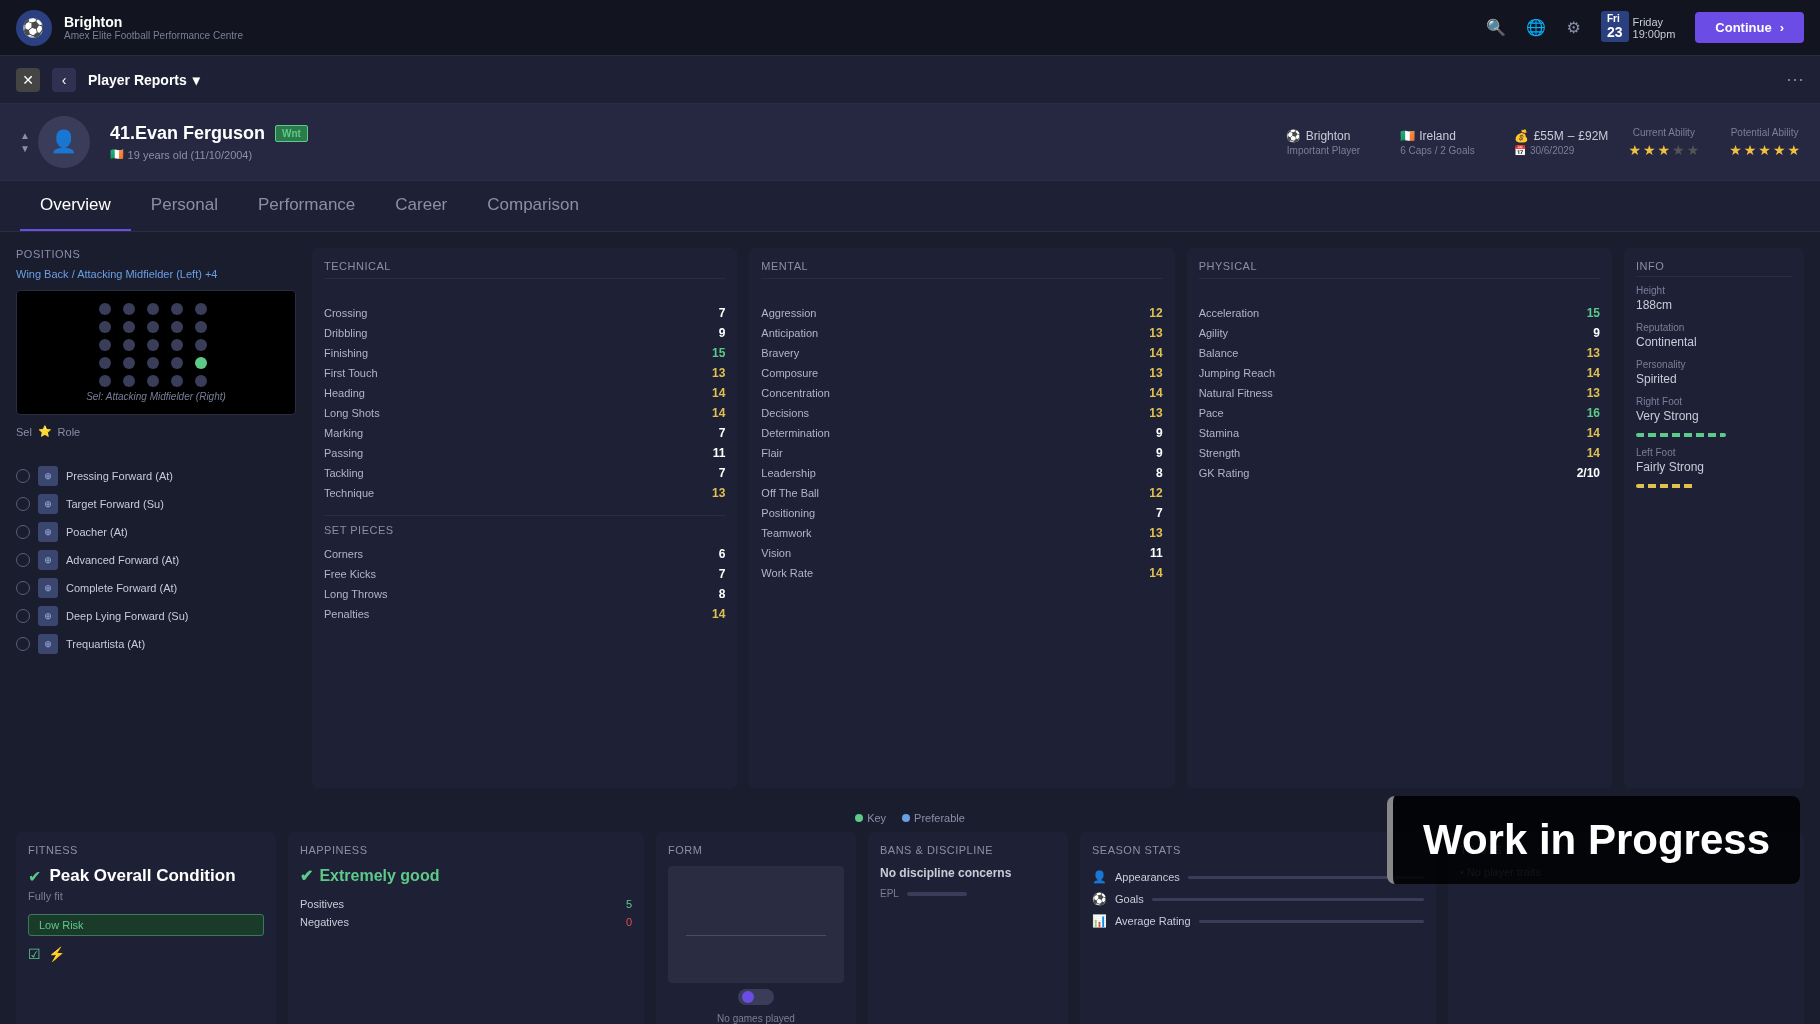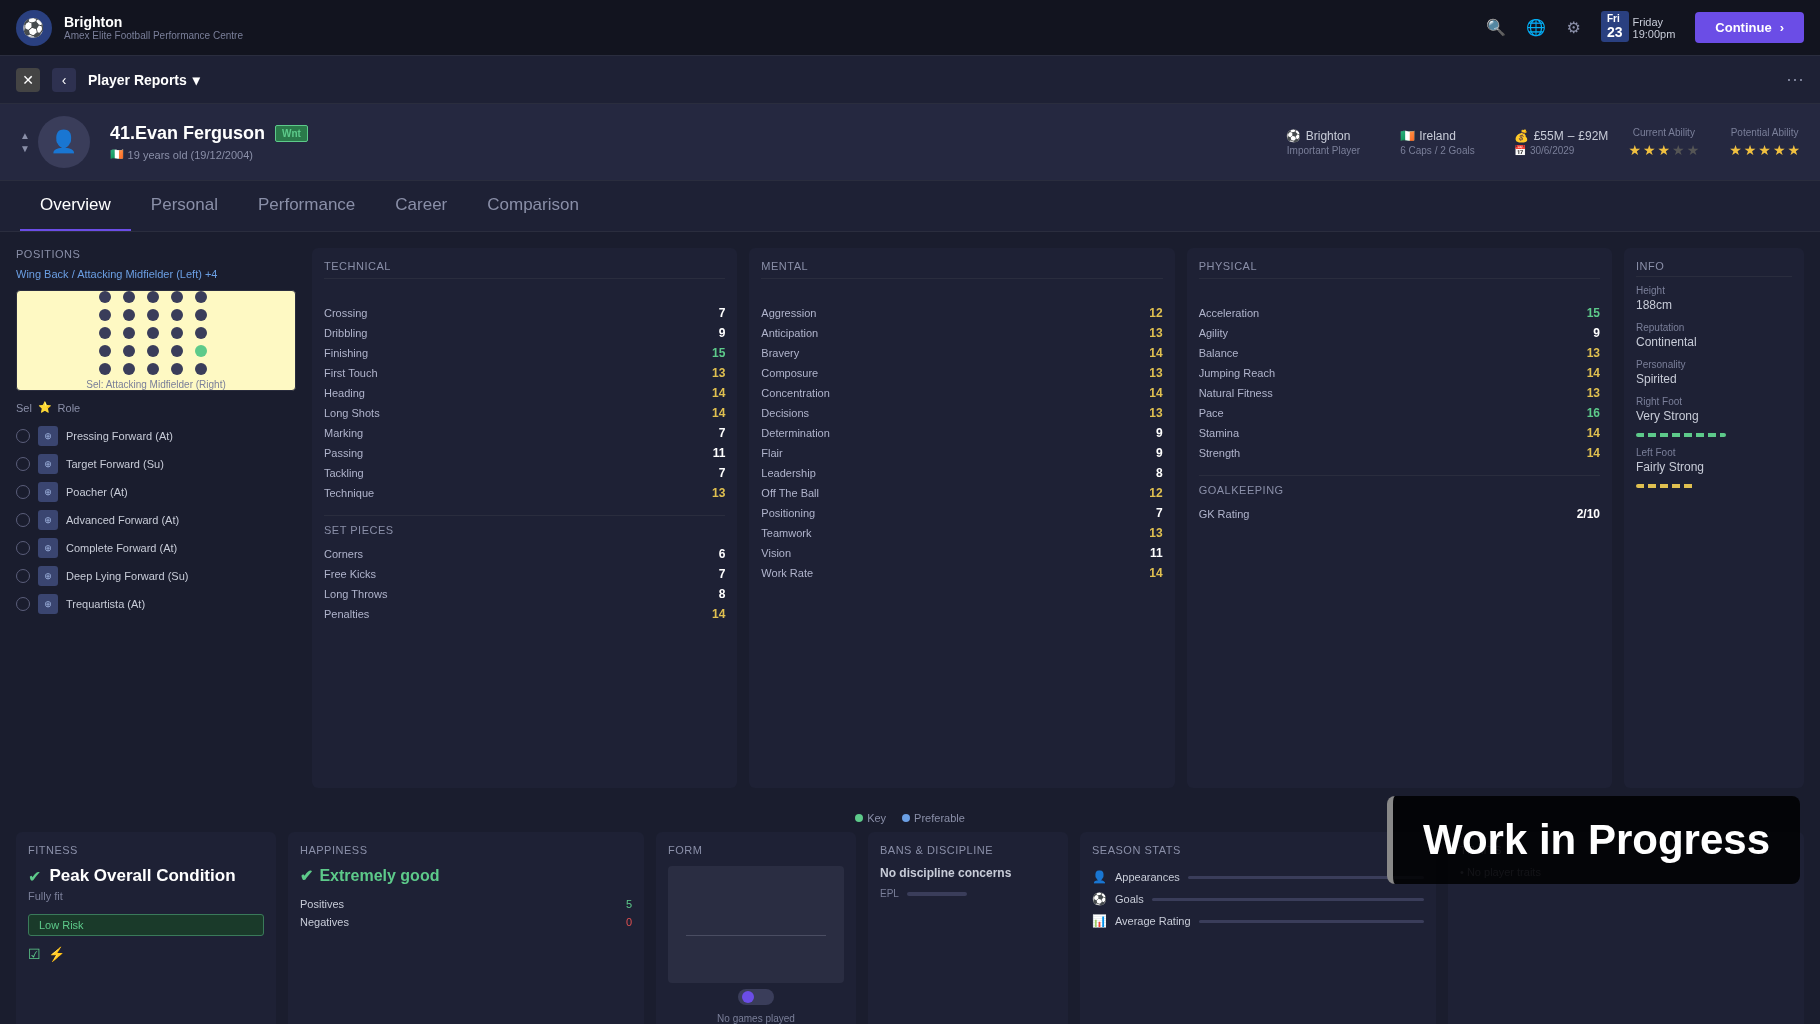--- a/index.html
+++ b/index.html
@@ -546,7 +546,7 @@
     </div>
     <div class="player-age">
       <span>🇮🇪</span>
-      <span>19 years old (19/12/2004)</span>
+      <span>19 years old (11/10/2004)</span>
     </div>
   </div>
   <div class="player-meta">

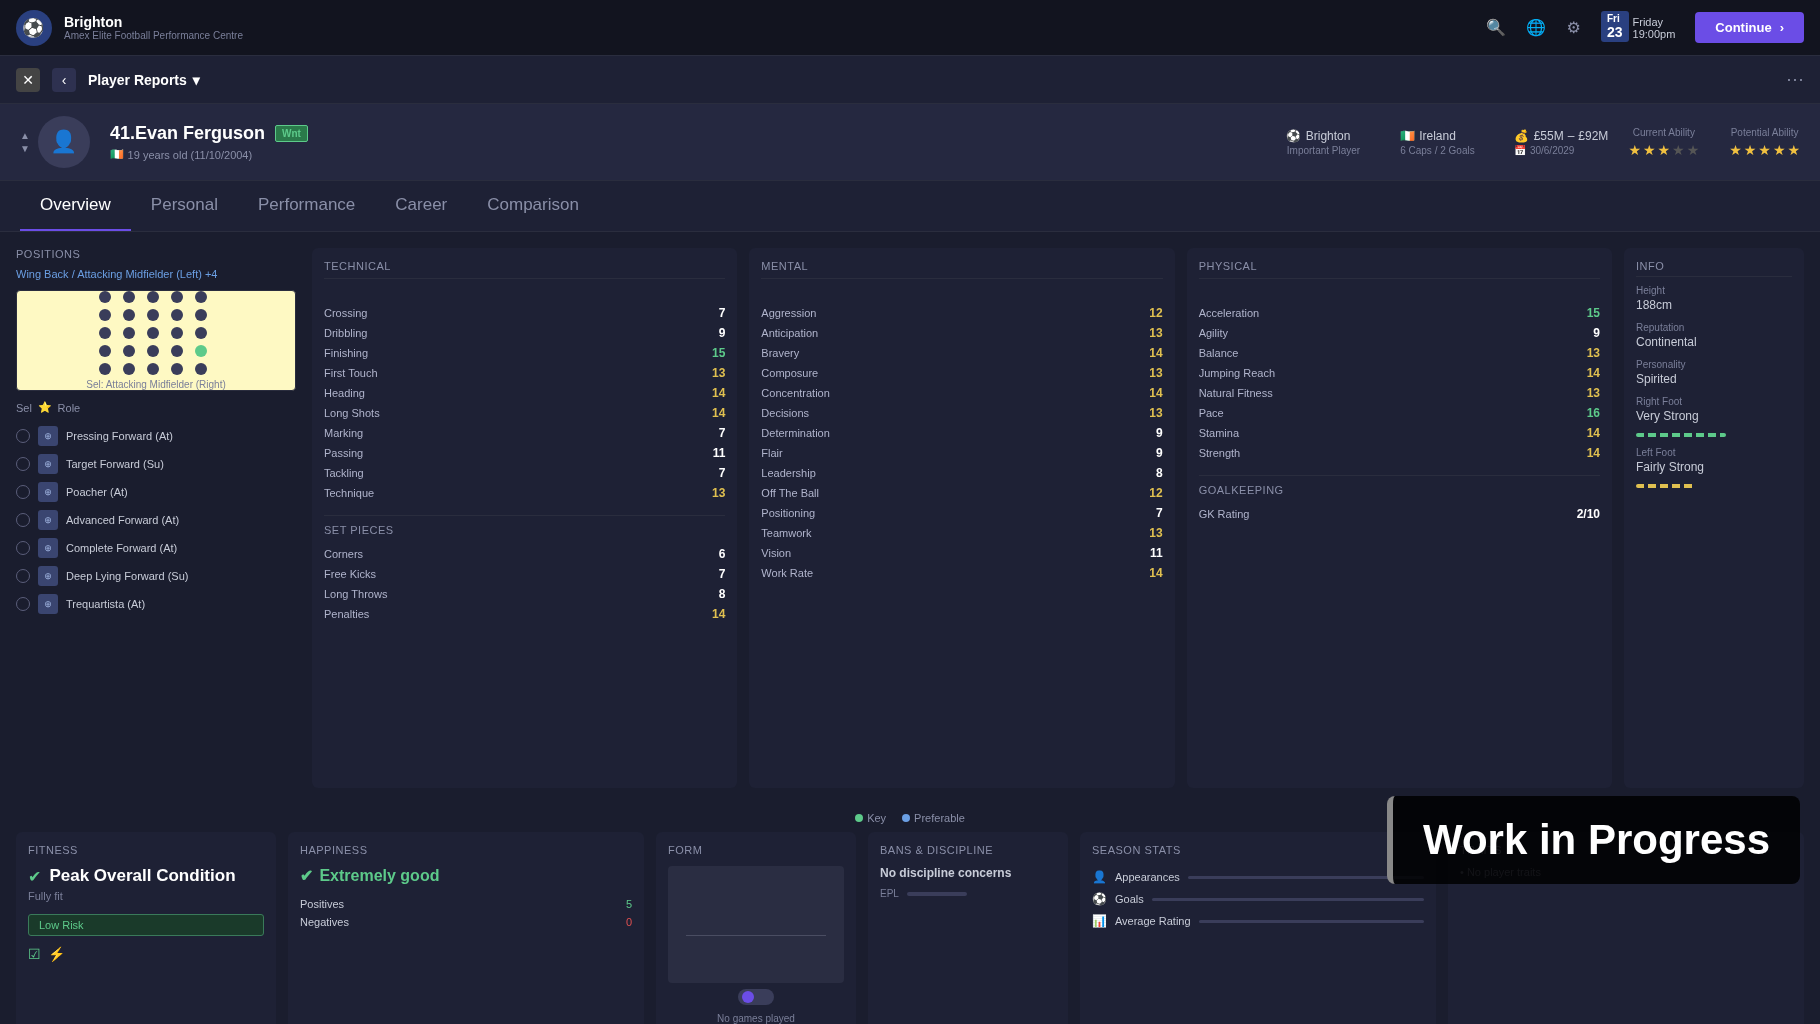--- a/index.html
+++ b/index.html
@@ -200,13 +200,15 @@
     }
     .position-accent { color: #6b9fe4; }
     .pitch-diagram {
-      background: #fef9c3;
+      background: #000000;
       border: 1px solid #2a2d3e;
       border-radius: 4px;
+      padding: 12px;
       margin-bottom: 10px;
       display: flex;
       flex-direction: column;
       align-items: center;
+      font-style: italic;
     }
     .pitch-grid {
       display: grid;

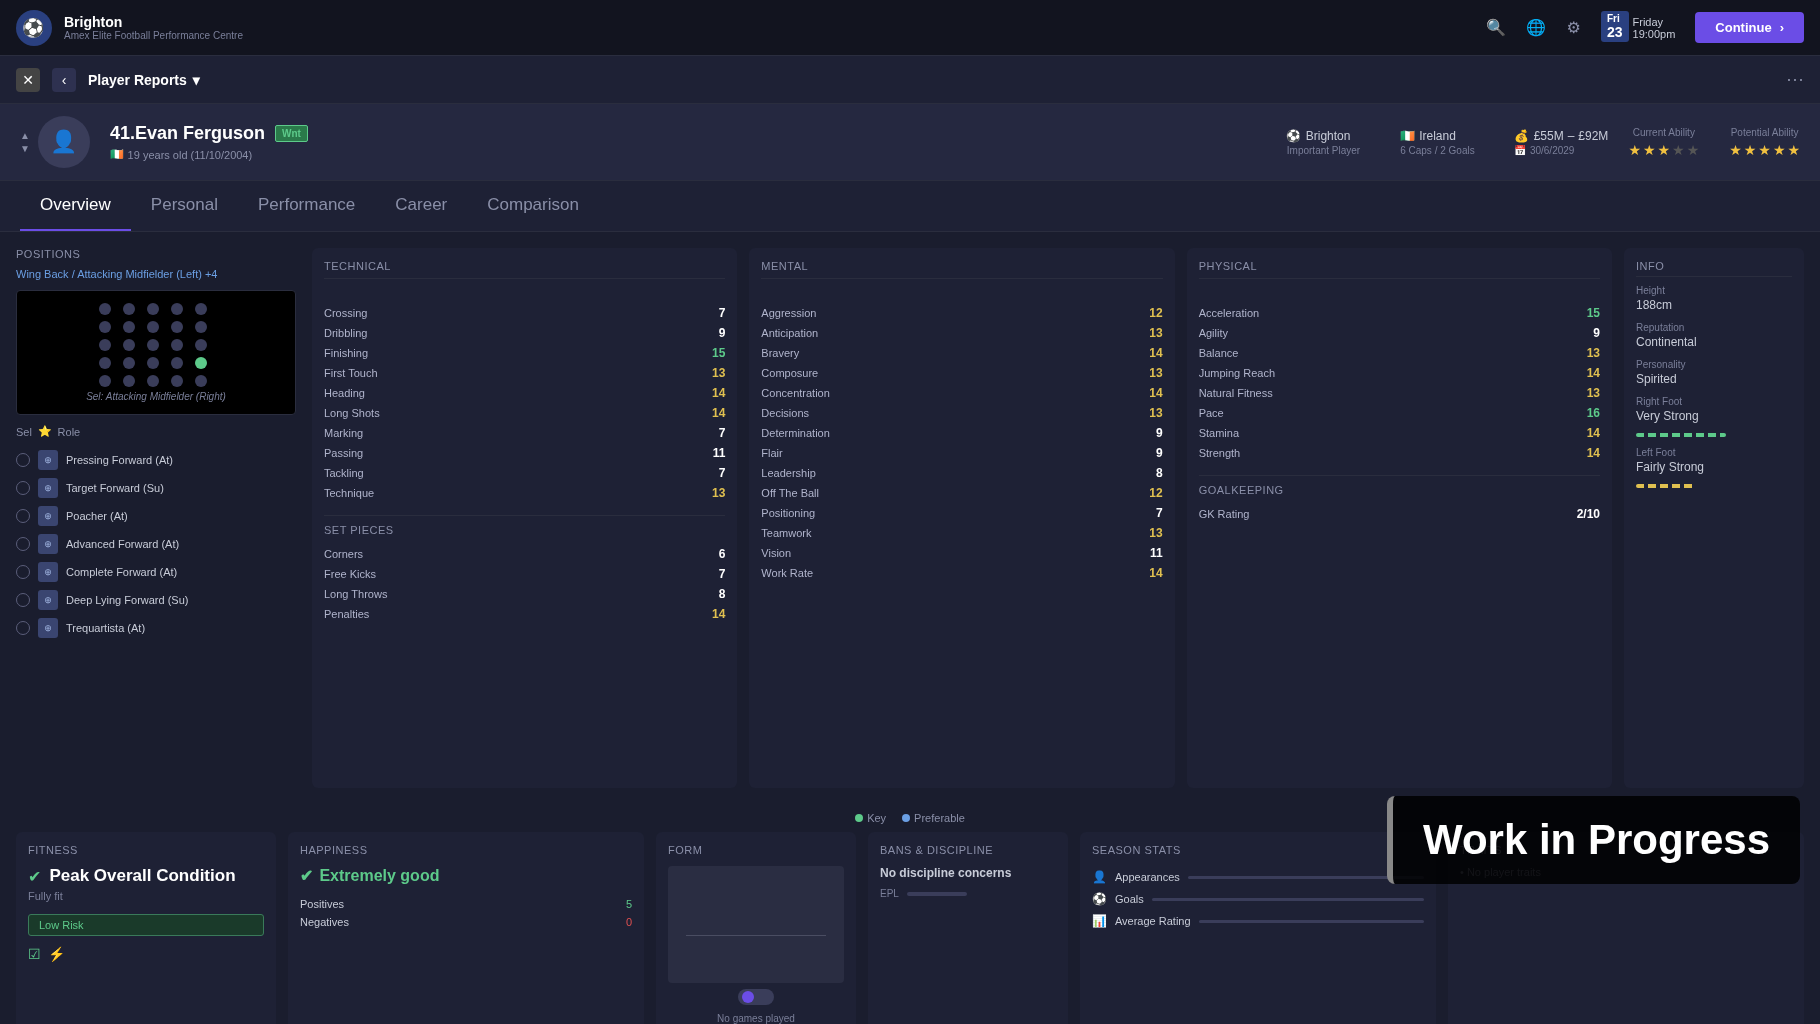--- a/index.html
+++ b/index.html
@@ -229,7 +229,7 @@
       display: flex;
       align-items: center;
       gap: 6px;
-      margin-bottom: 8px;
+      margin-bottom: 24px;
       font-size: 11px;
       color: #8a8fa8;
     }

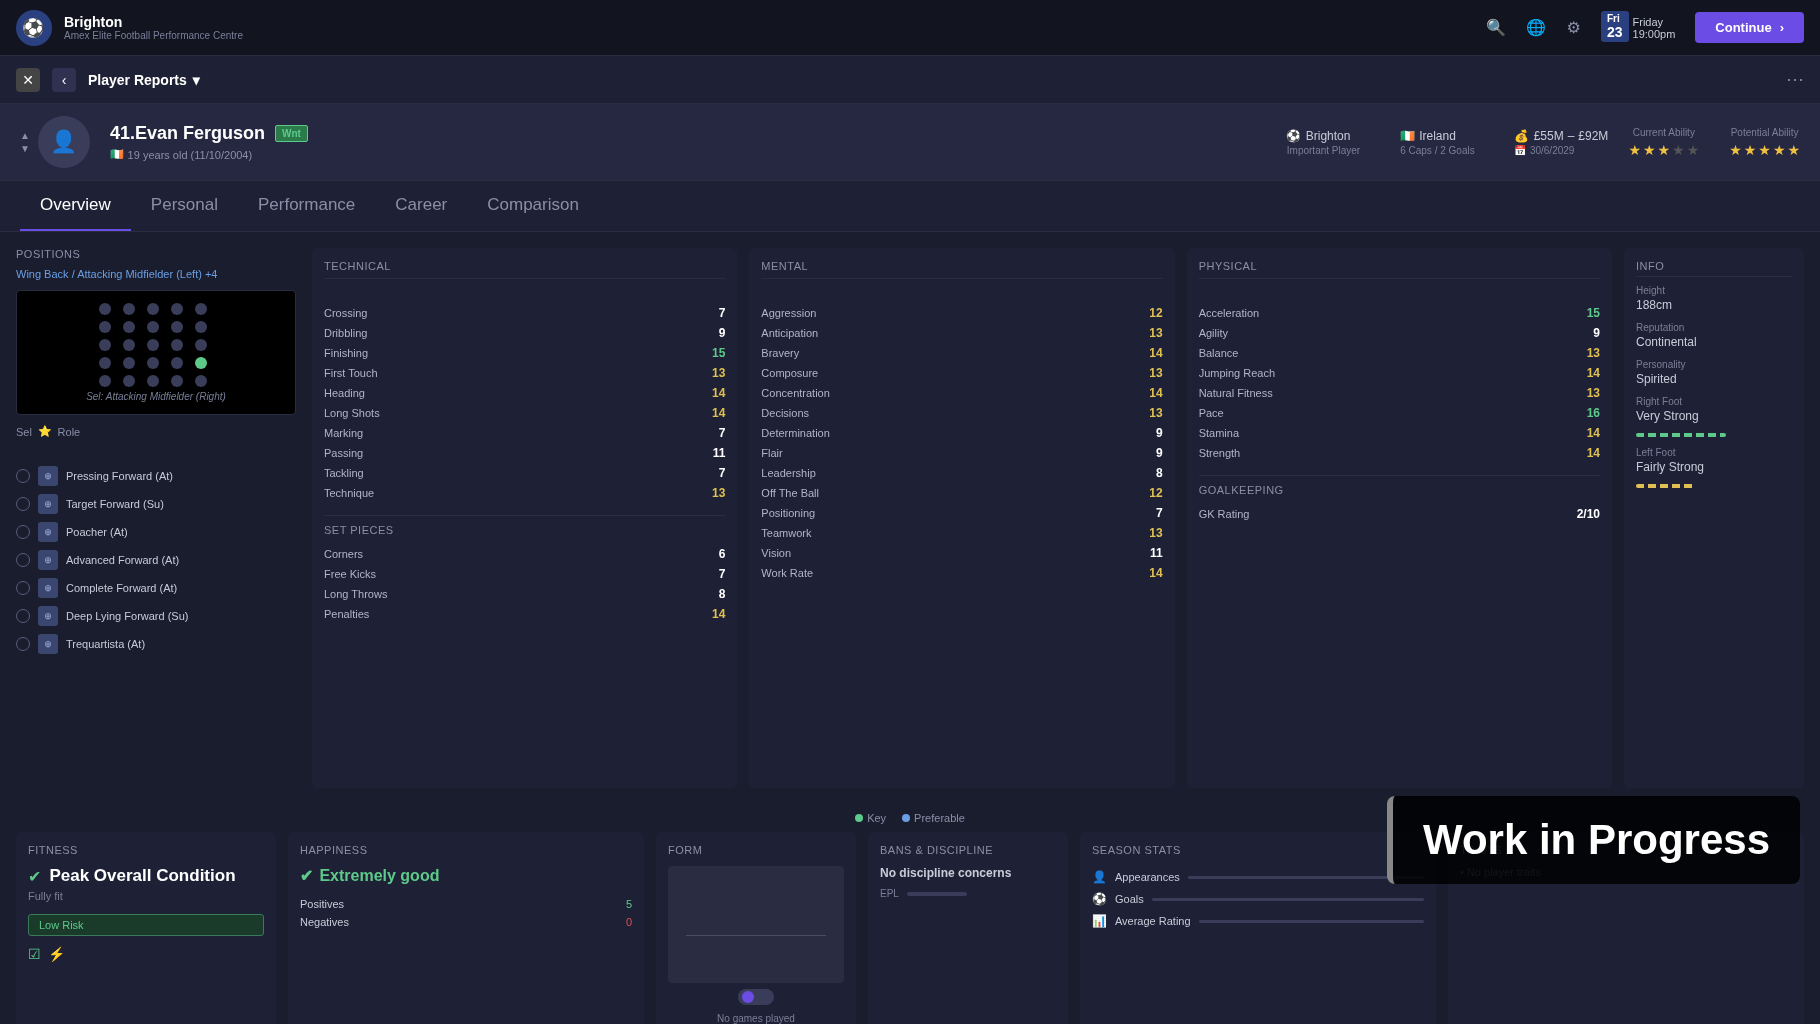--- a/index.html
+++ b/index.html
@@ -854,7 +854,6 @@
             <span class="stat-val val-yellow">14</span>
           </div>
         </div>
-      <div class="set-pieces-title">Goalkeeping</div>
       <div id="gk-stats">
           <div class="stat-row">
             <span class="stat-name">GK Rating</span>

